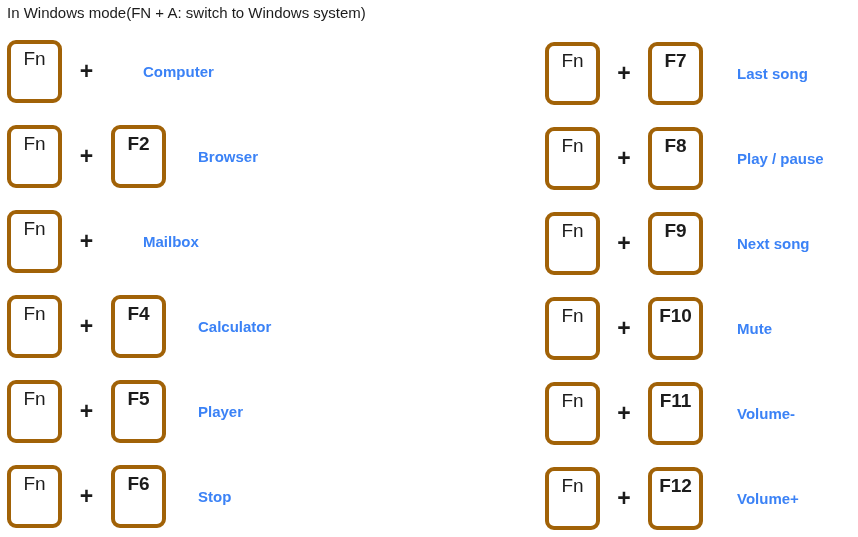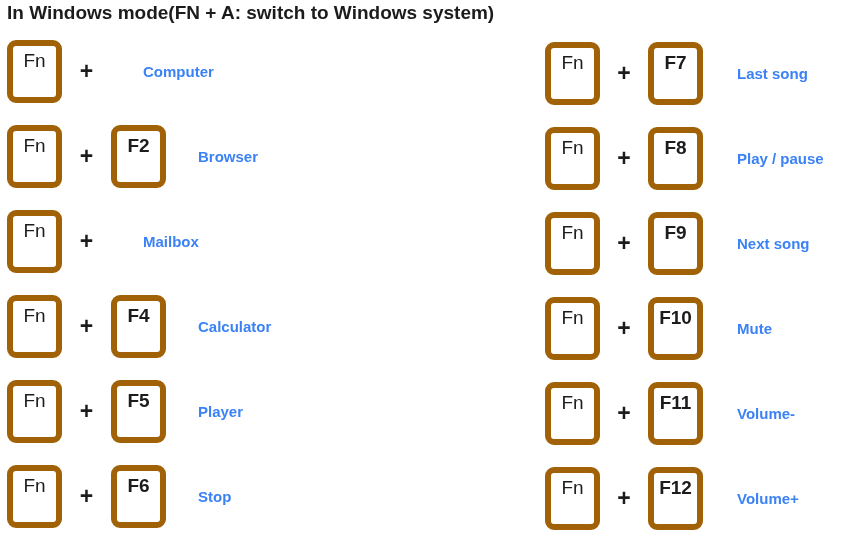--- a/index.html
+++ b/index.html
@@ -17,9 +17,9 @@
     left: 7px;
     top: 4px;
     margin: 0;
-    font-size: 19px;
+    font-size: 15px;
     line-height: 18px;
-    font-weight: bold;
+    font-weight: normal;
     color: #1c1c1c;
     white-space: nowrap;
   }

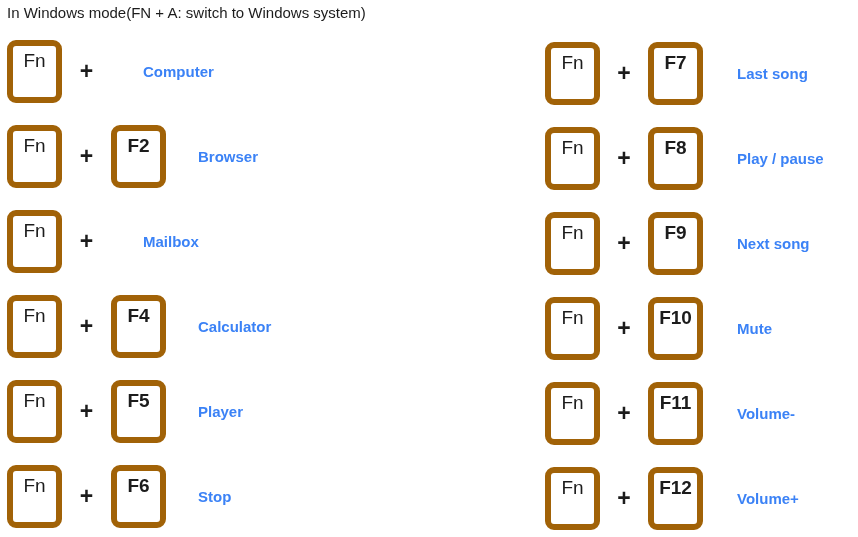--- a/index.html
+++ b/index.html
@@ -40,7 +40,7 @@
     box-sizing: border-box;
     width: 55px;
     height: 63px;
-    border: 6px solid #a16207;
+    border: 4px solid #a16207;
     border-radius: 9px;
     background: #ffffff;
     display: flex;

